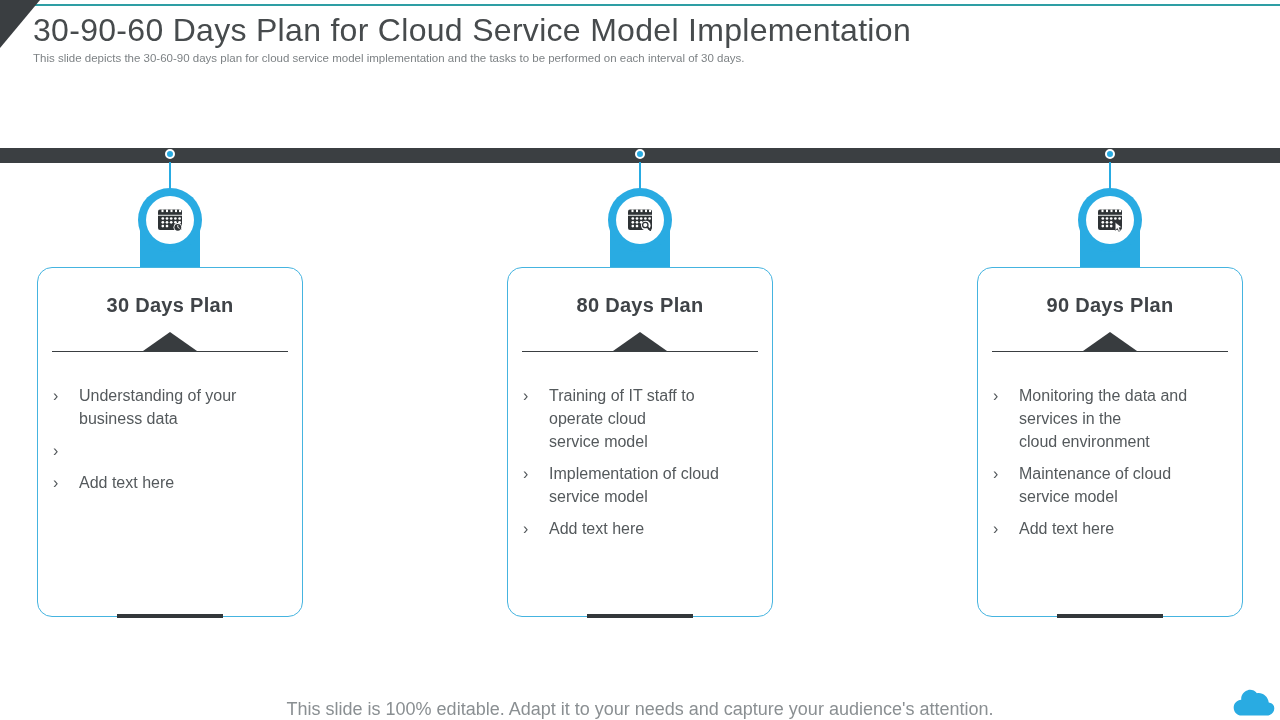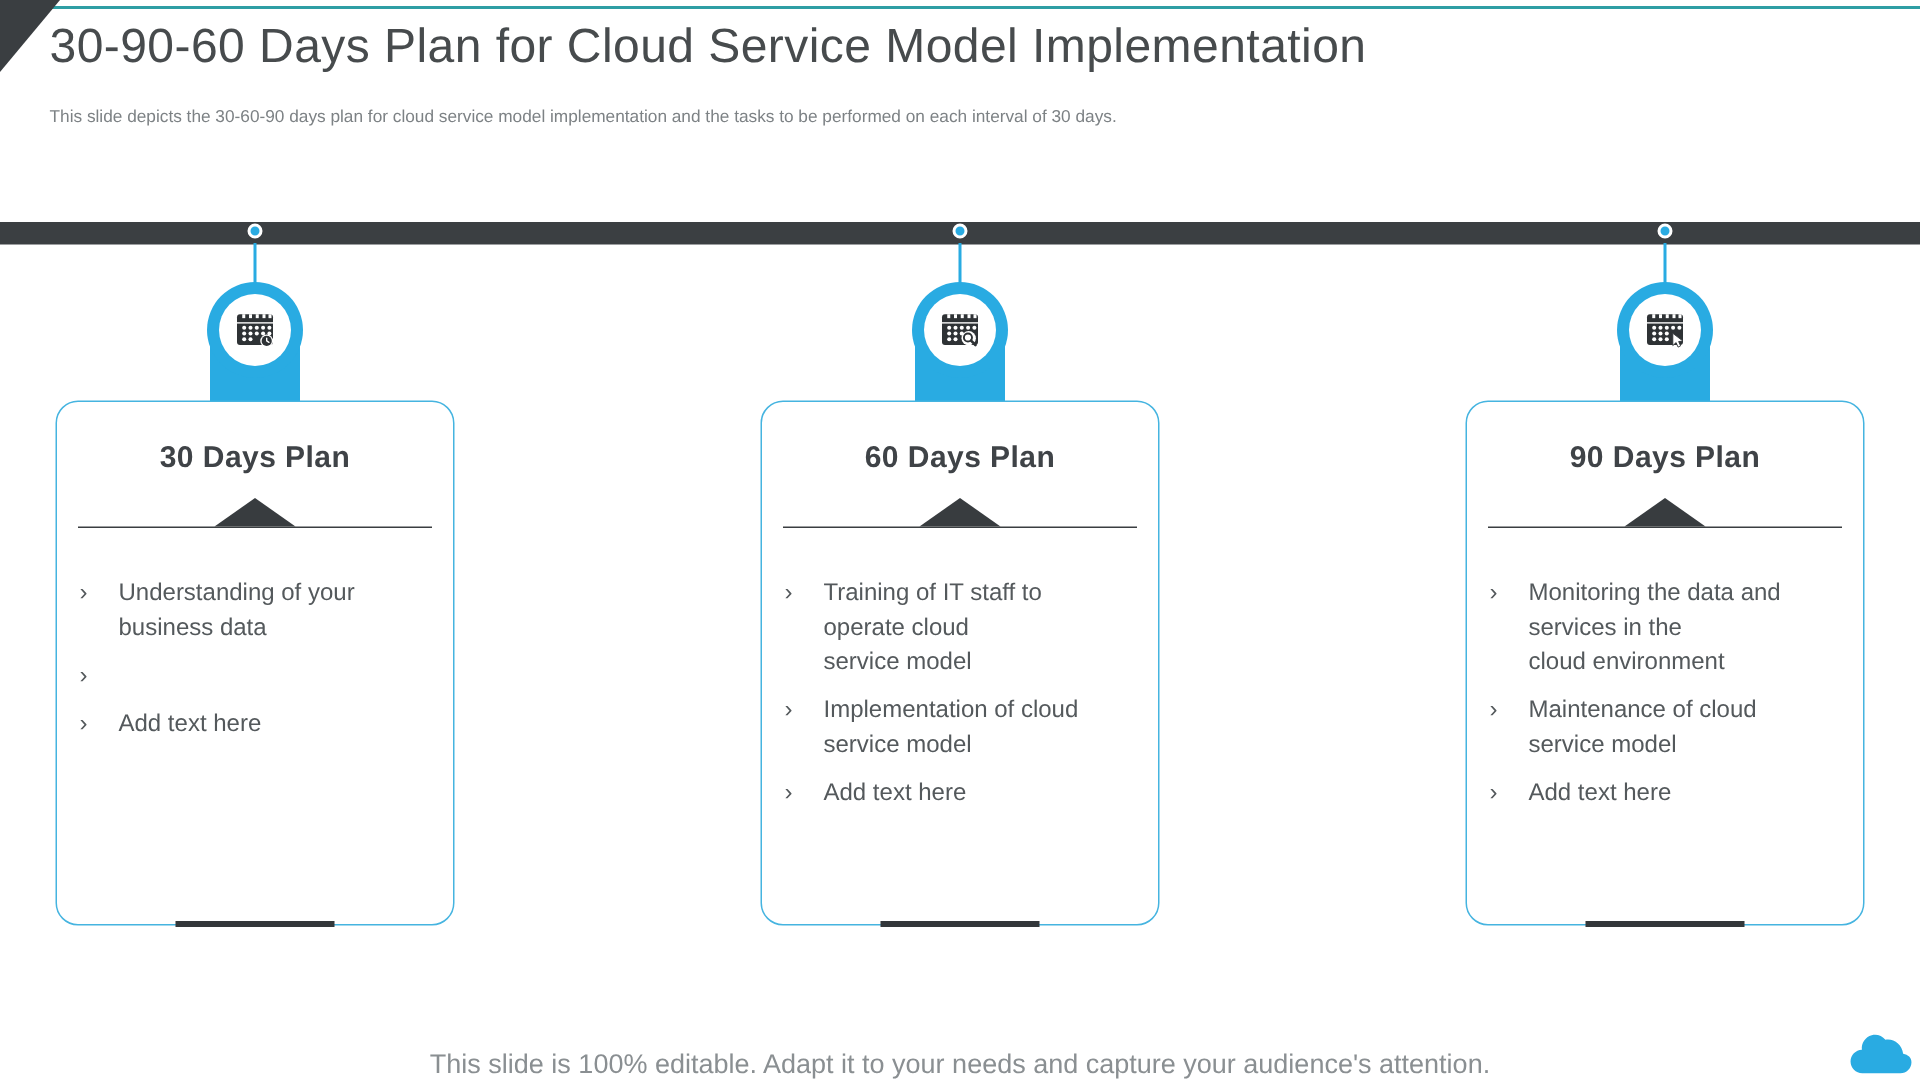--- a/index.html
+++ b/index.html
@@ -16,7 +16,7 @@
   
   .title { position:absolute; top:12px; left:33px; font-size:32px; font-weight:400;
     color:#474B4D; letter-spacing:.3px; white-space:nowrap; }
-  .subtitle { position:absolute; top:72px; left:33px; font-size:11.5px; color:#7D8285; }
+  .subtitle { position:absolute; top:52px; left:33px; font-size:11.5px; color:#7D8285; }
 
   
   .bar { position:absolute; top:148px; left:0; right:0; height:15px; background:#3B3F42; }

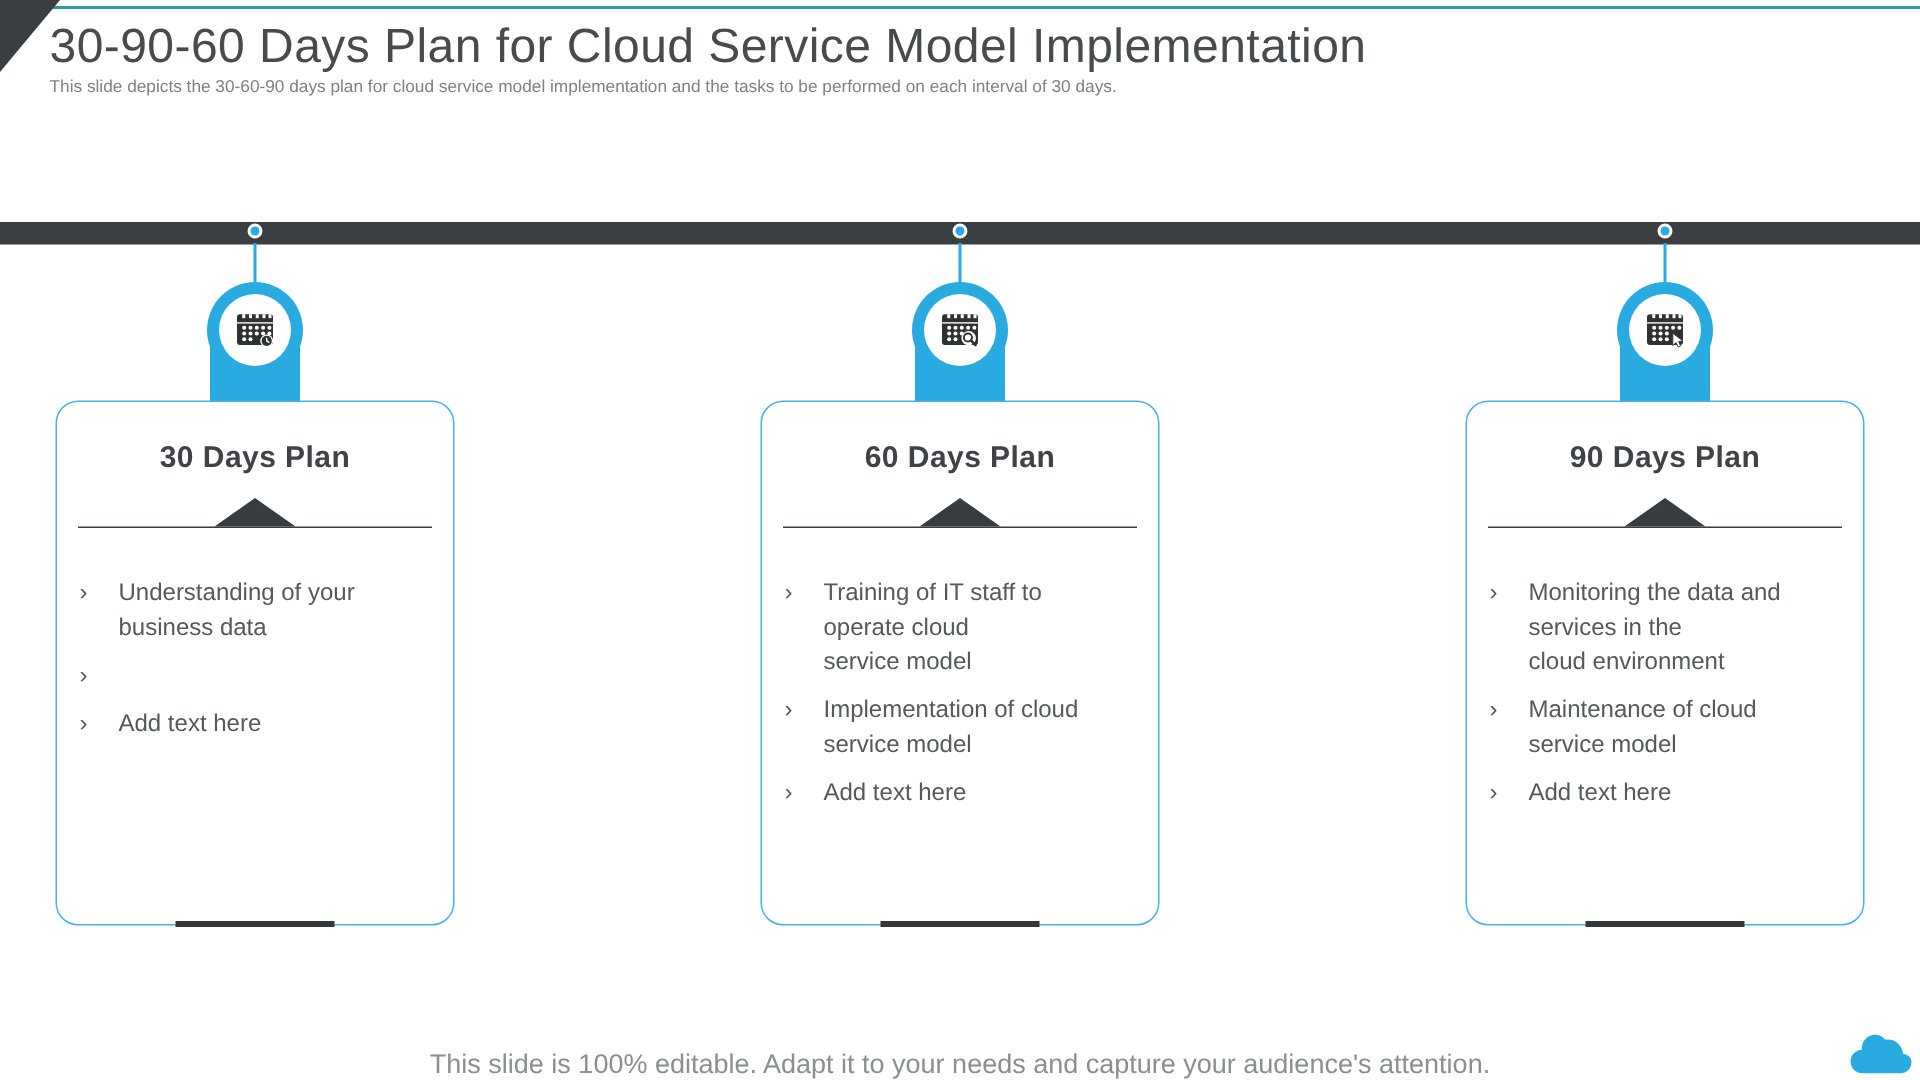--- a/index.html
+++ b/index.html
@@ -153,7 +153,7 @@
     </svg>
   </div>
   <div class="card">
-    <h2 class="card-title">60 Days Plan</h2>
+    <h2 class="card-title">80 Days Plan</h2>
     <div class="sep">
       <div class="sep-line"></div>
       <div class="sep-tri"></div>

